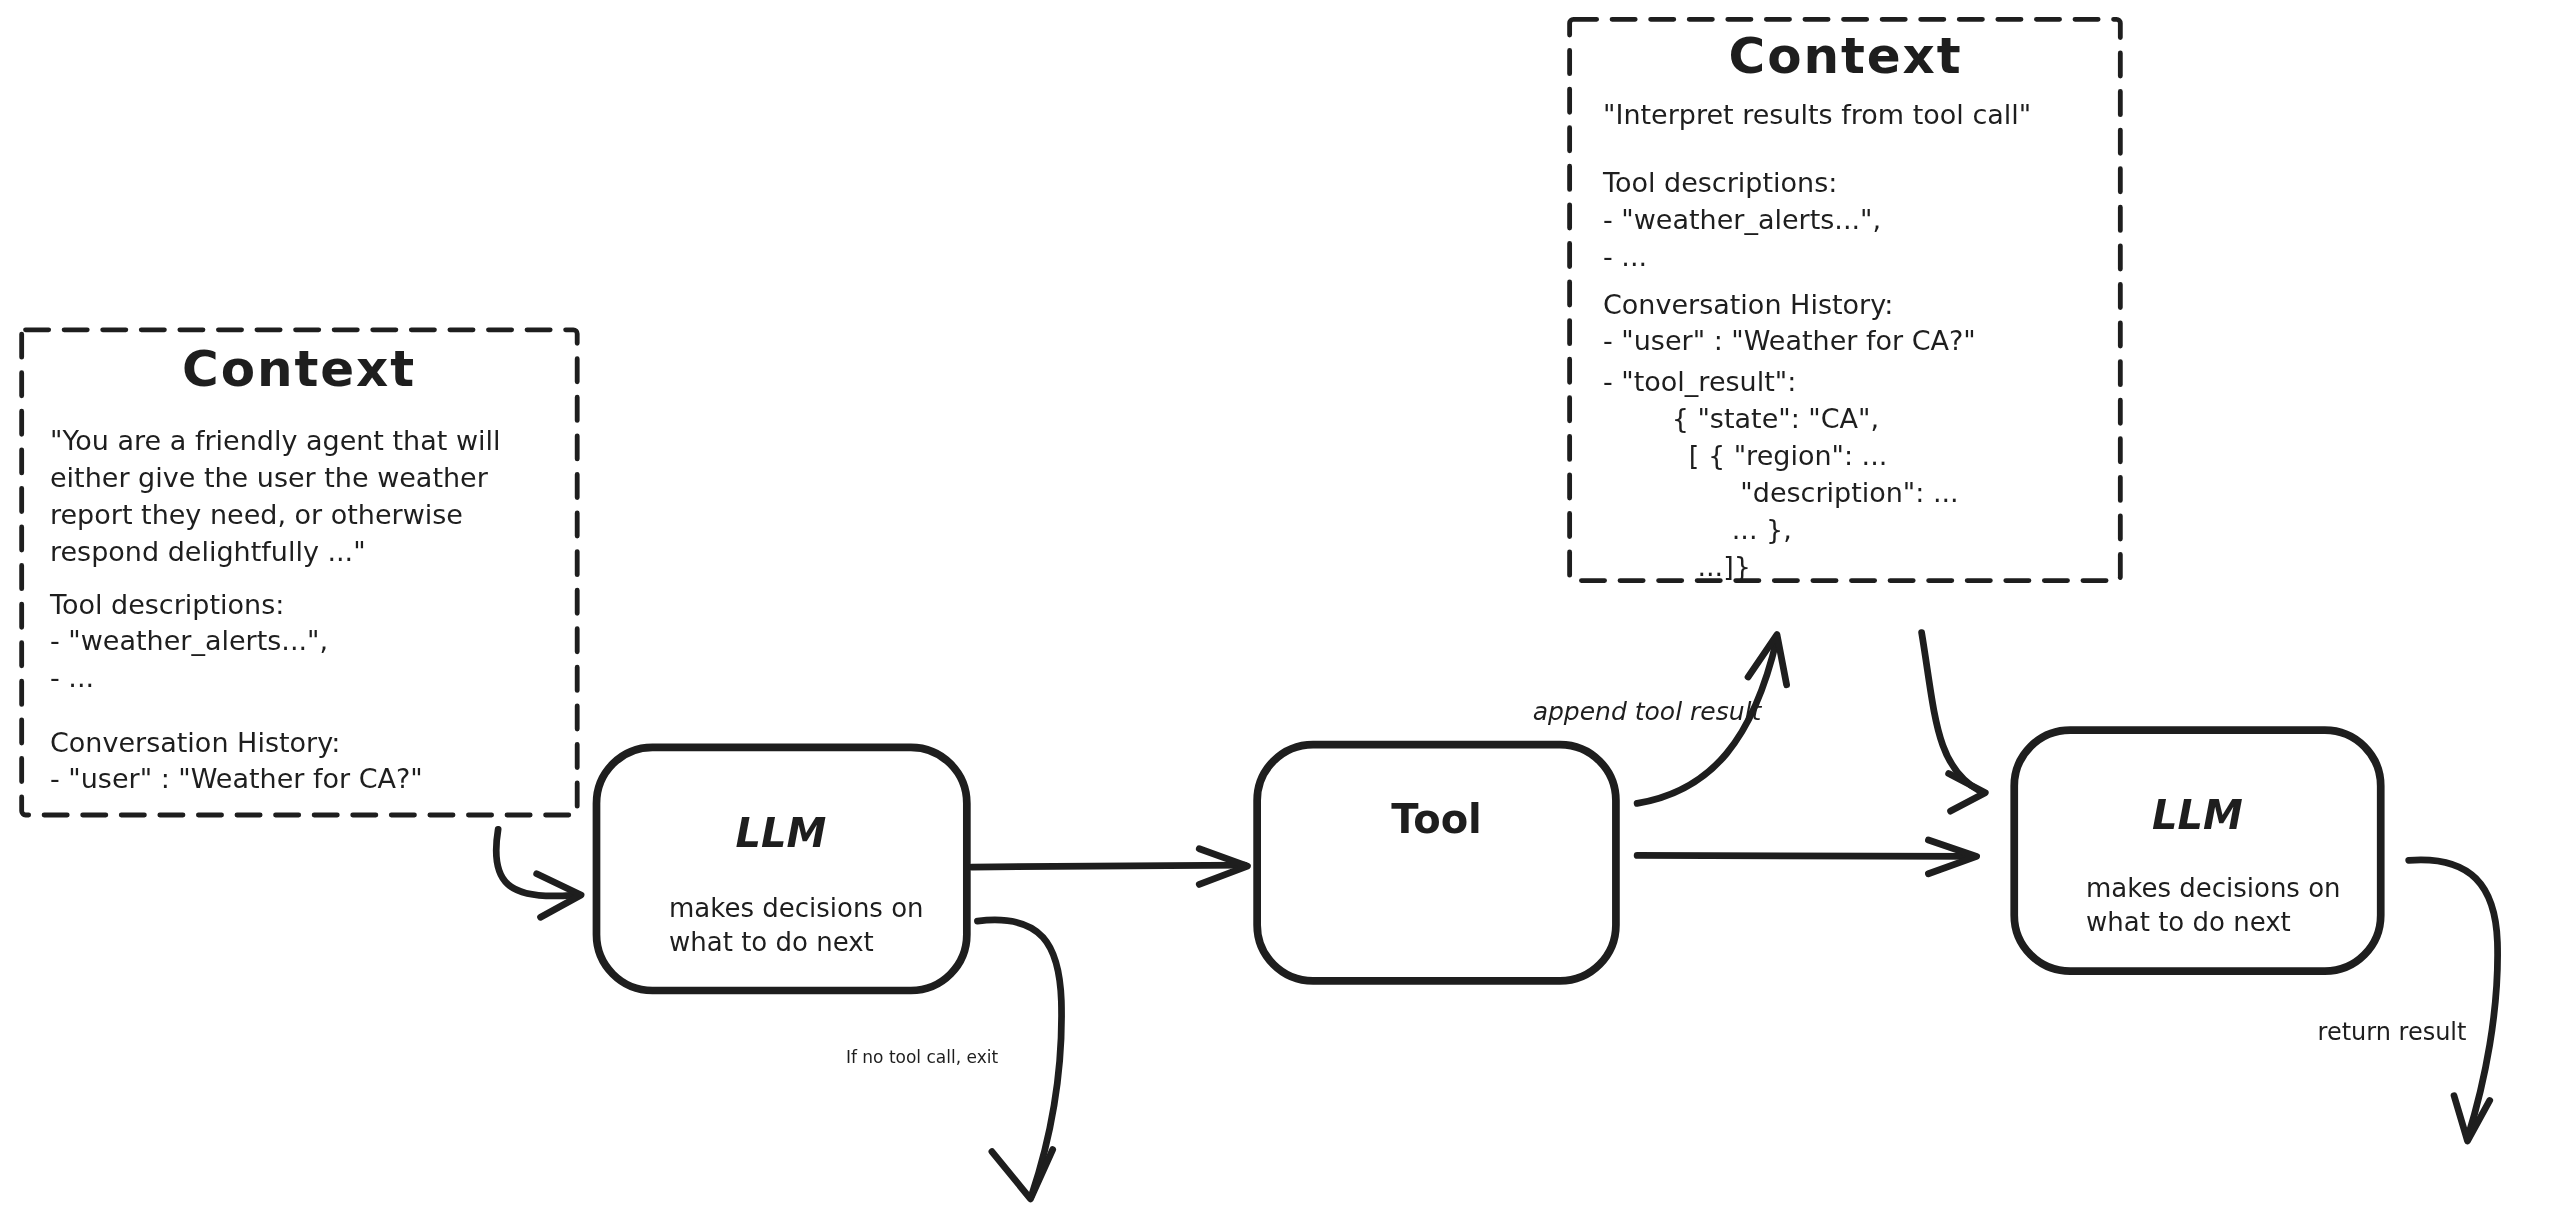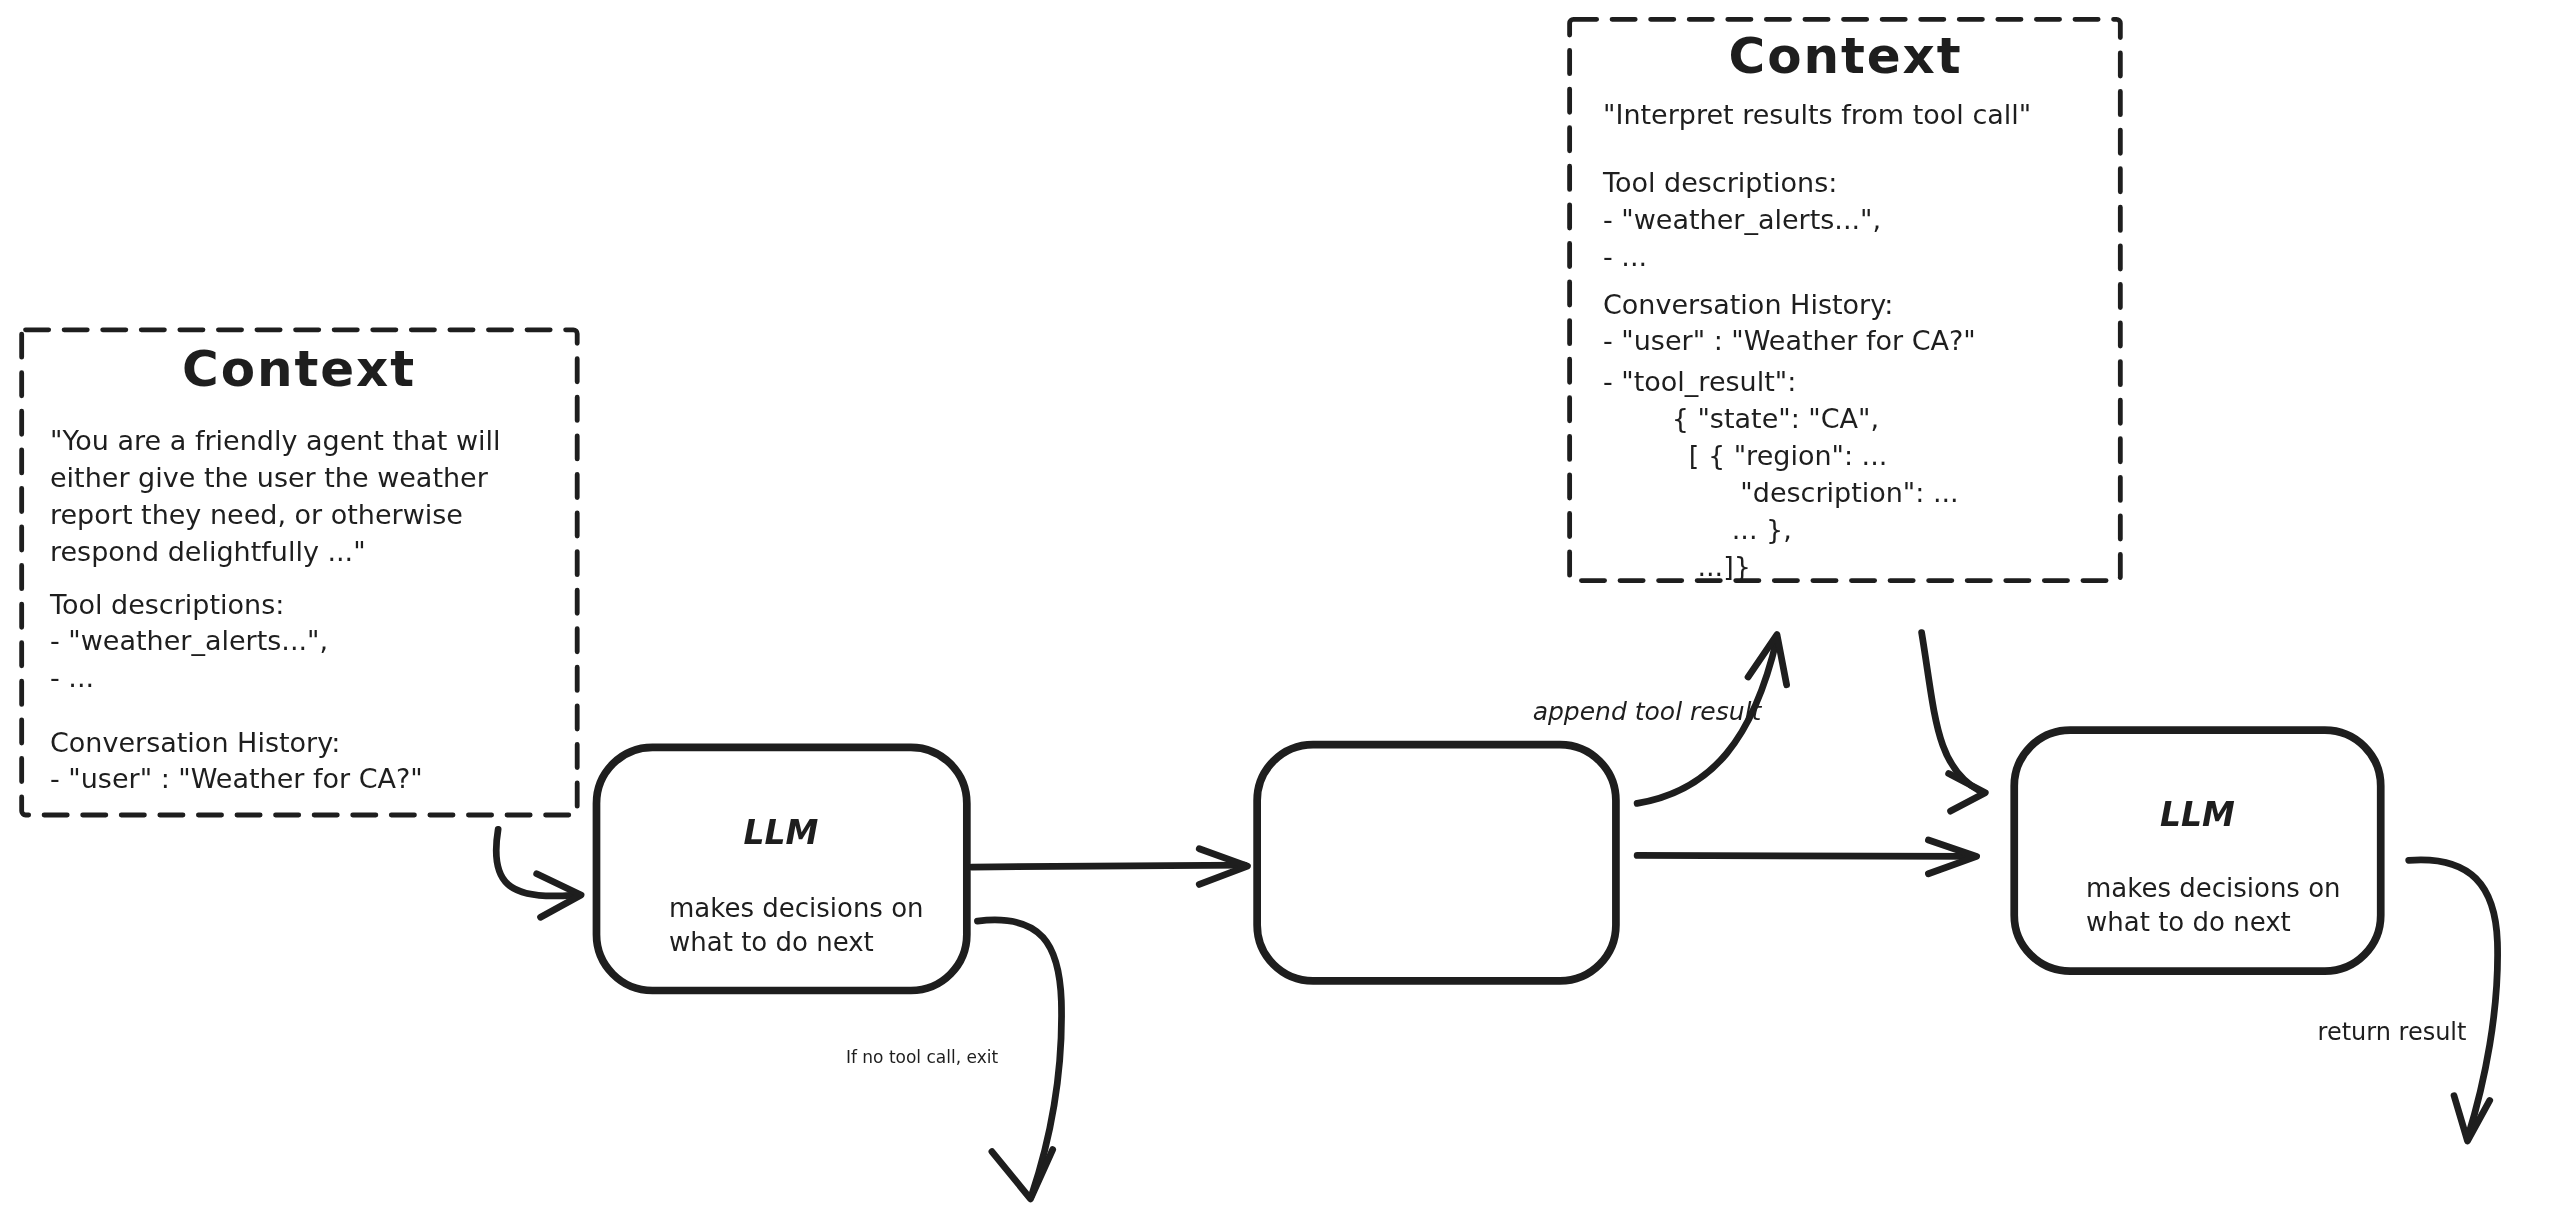--- a/index.html
+++ b/index.html
@@ -18,7 +18,7 @@
     letter-spacing:1.9px;line-height:58px;color:#1e1e1e;
   }
   .node-title{
-    position:absolute;text-align:center;font-size:33px;font-weight:700;
+    position:absolute;text-align:center;font-size:40px;font-weight:700;
     line-height:52px;color:#1e1e1e;
   }
   .node-title.italic{font-style:italic;}

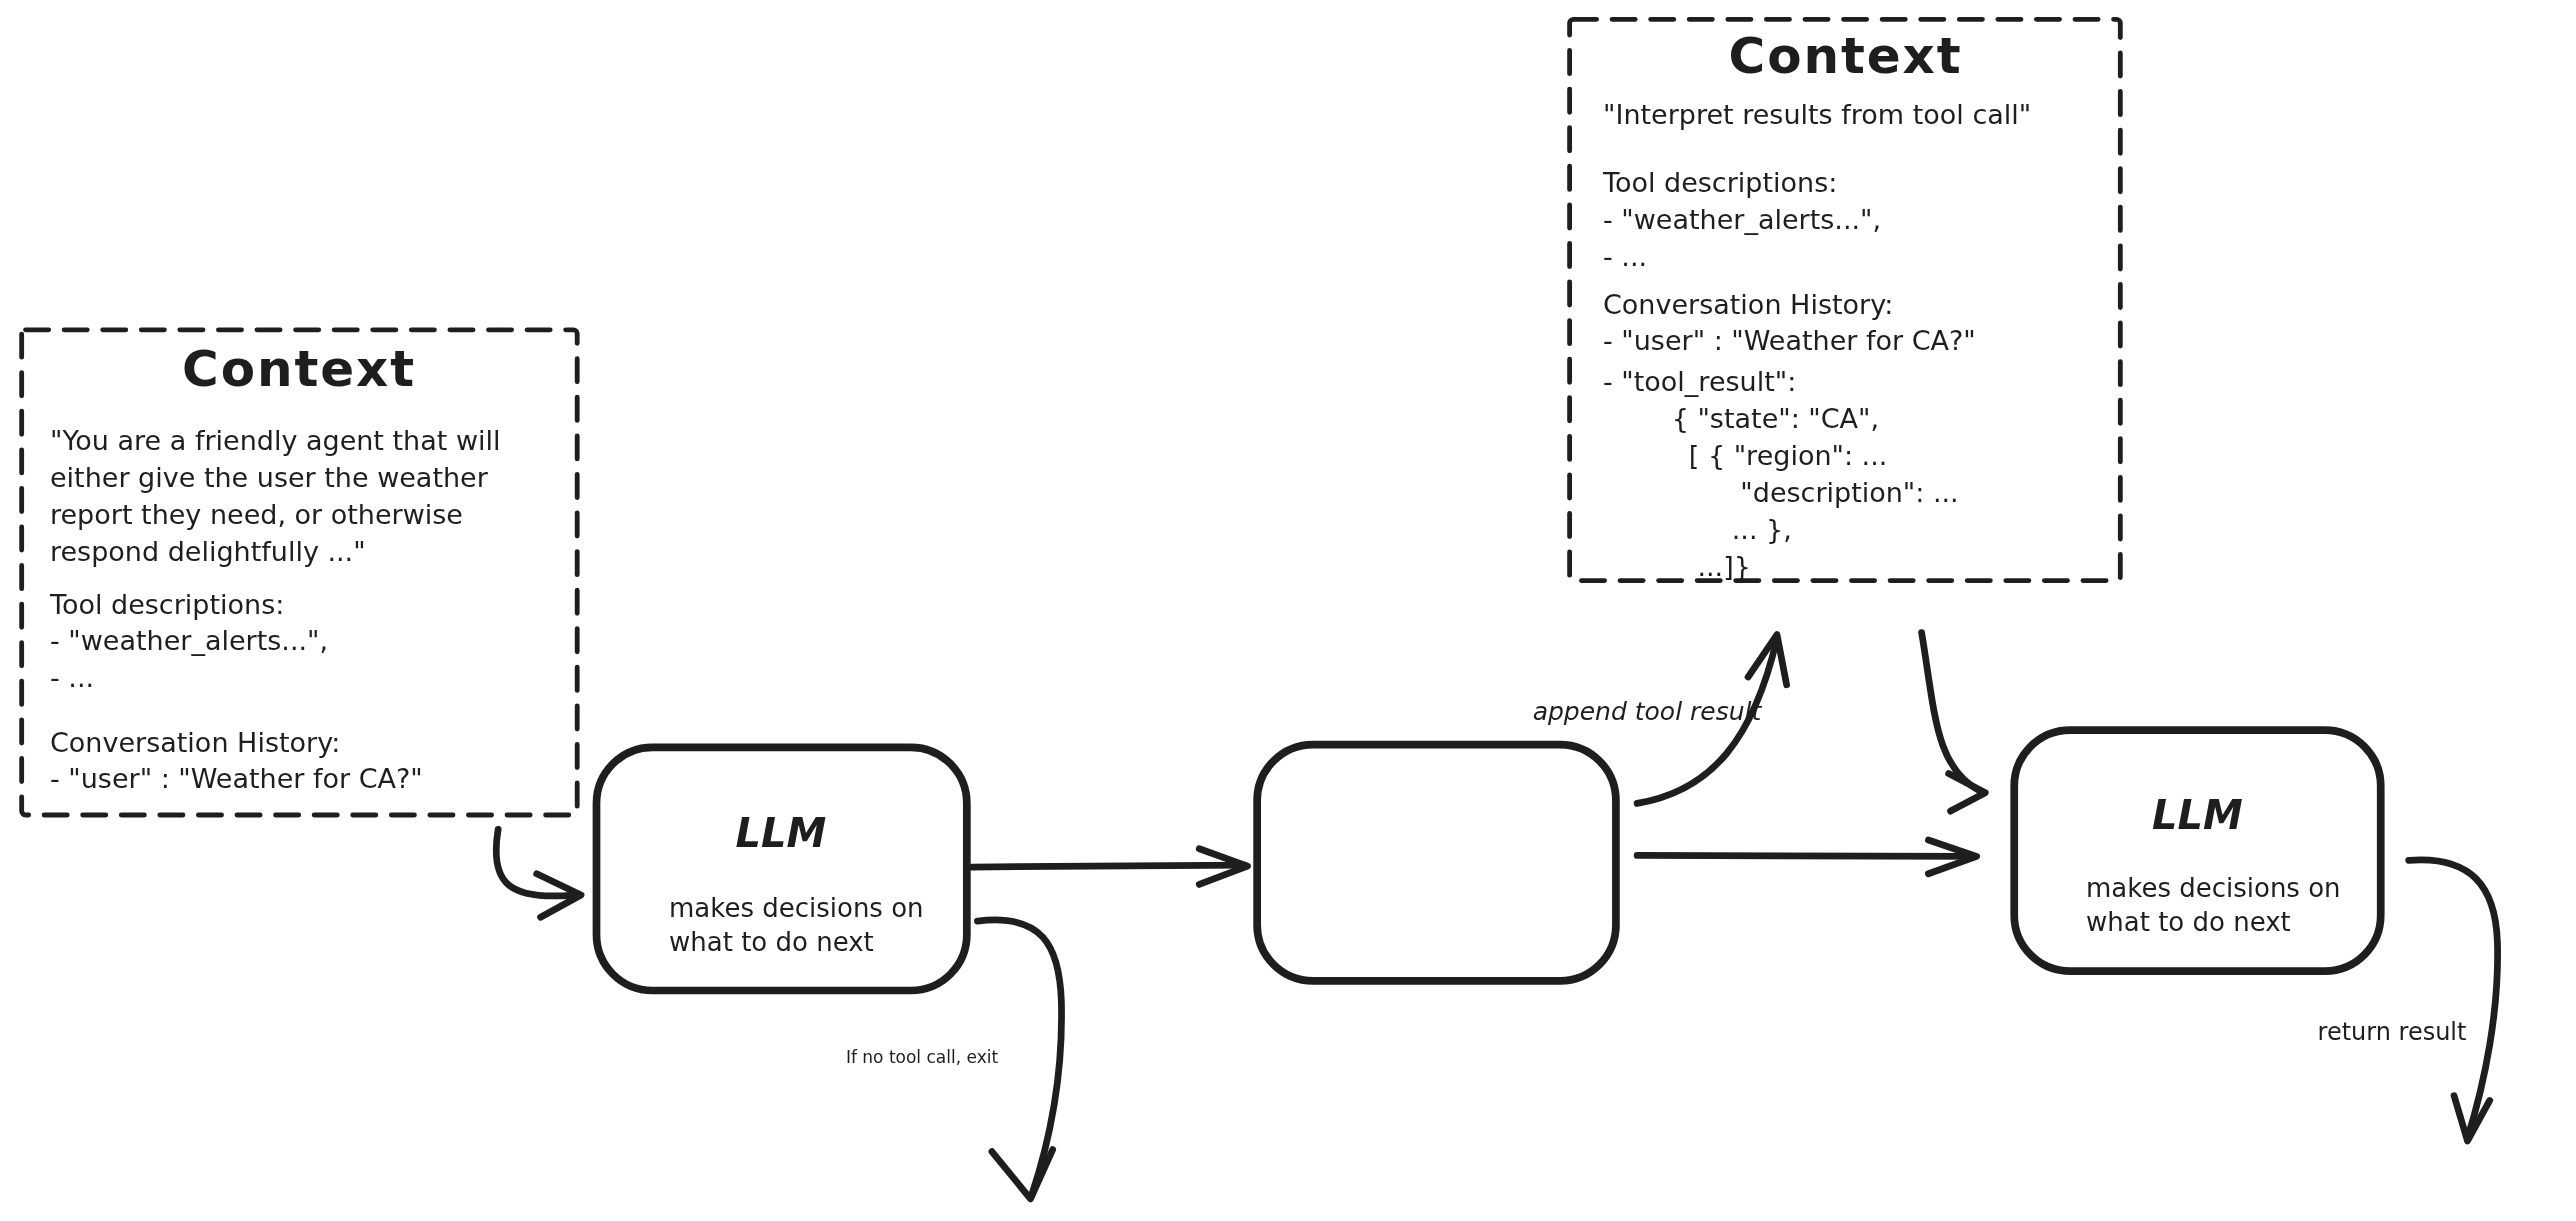--- a/index.html
+++ b/index.html
@@ -109,6 +109,7 @@
   <div class="node-sub" style="left:669px;top:891px;">makes decisions on
 what to do next</div>
 
+  <div class="node-title" style="left:1257px;top:793px;width:359px;">Tool</div>
 
   <div class="node-title italic" style="left:2014px;top:789px;width:367px;">LLM</div>
   <div class="node-sub" style="left:2086px;top:871px;">makes decisions on

